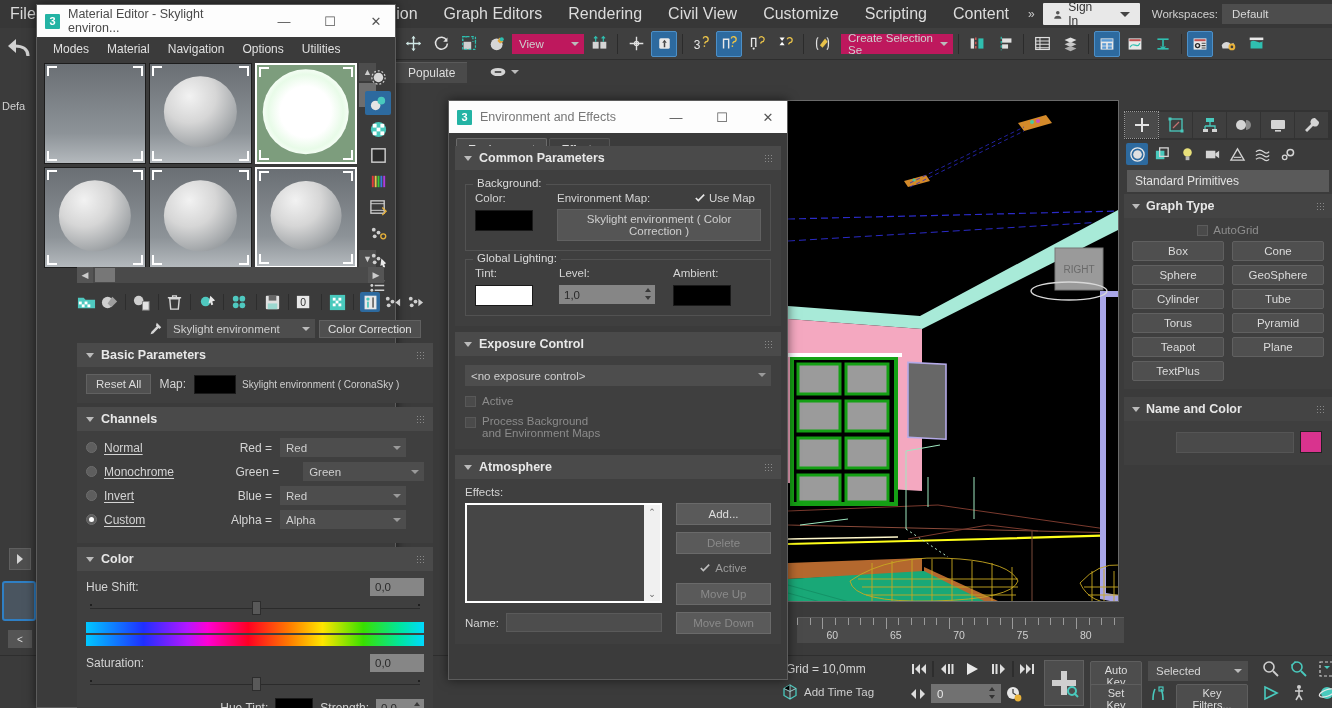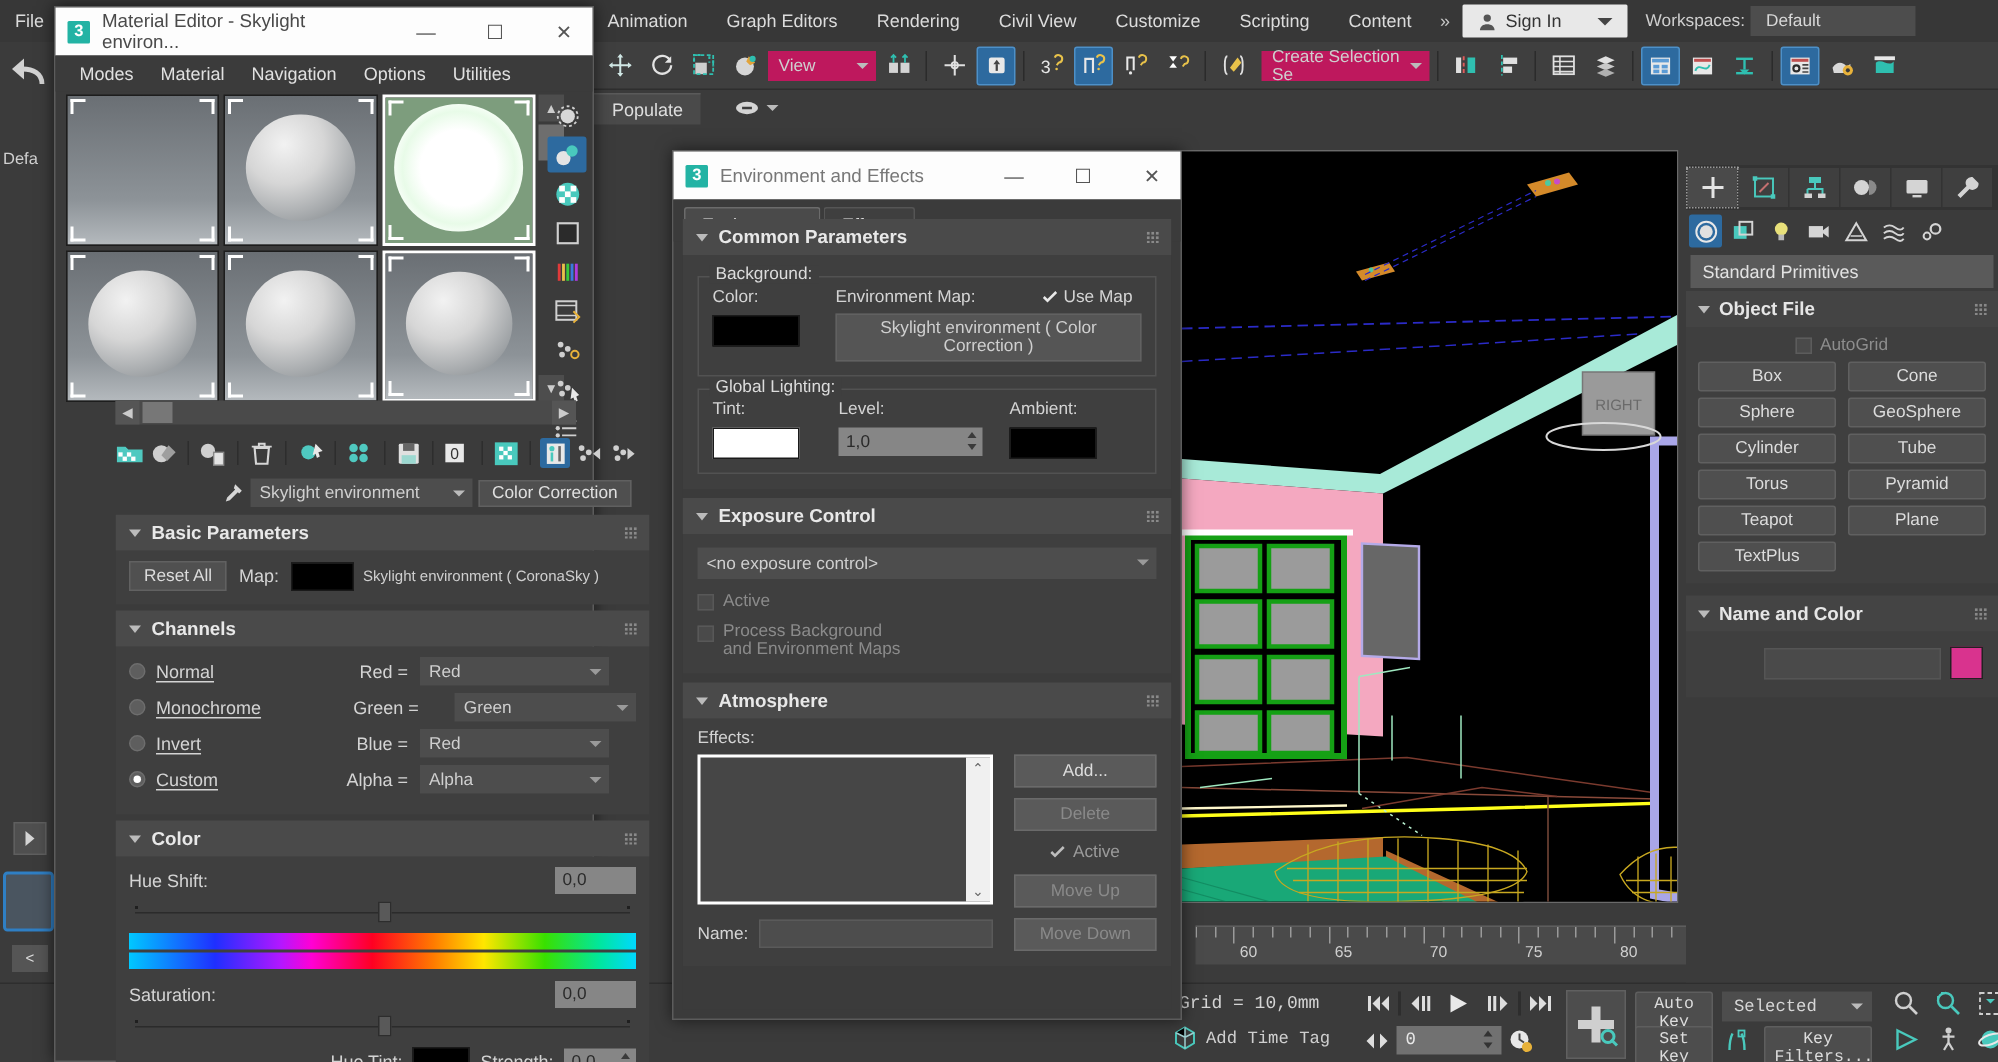--- a/index.html
+++ b/index.html
@@ -16,7 +16,7 @@
 
   
   #menubar { position:absolute; left:0; top:0; width:1332px; height:28px; background:#373737; display:flex; align-items:center; }
-  .menu-item { padding:5px 13px; font-size:12px; color:#dcdcdc; white-space:nowrap; }
+  .menu-item { padding:5px 13px; font-size:16px; color:#dcdcdc; white-space:nowrap; }
   #menubar .chev { padding:5px 6px; color:#c9c9c9; font-size:12px; }
   .signin-box { background:#e8e8e8; color:#333; height:22px; display:flex; align-items:center; gap:6px; padding:0 10px; margin-left:2px; border-radius:1px; }
   .signin-box .lbl { font-size:12px; }

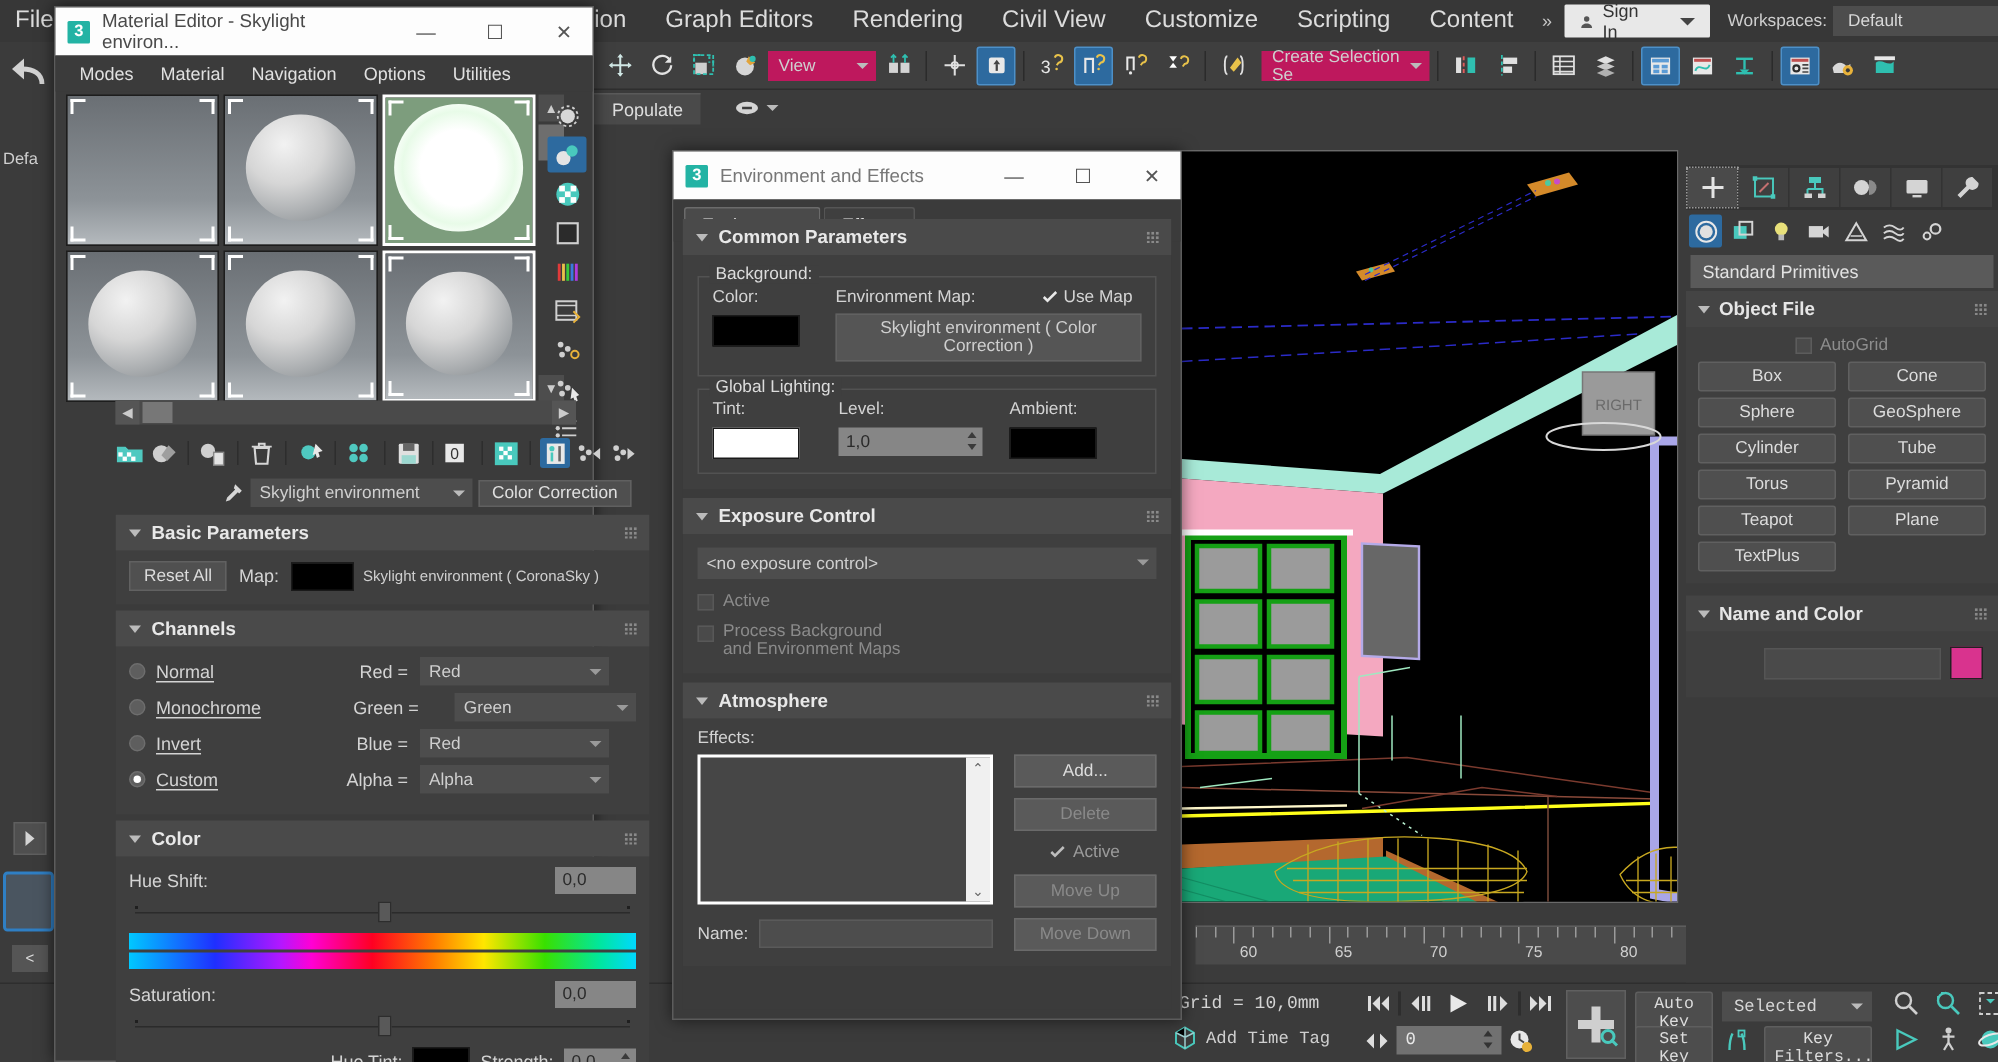--- a/index.html
+++ b/index.html
@@ -747,7 +747,7 @@
 
     <div class="rollup-hd">
       <span class="tri"></span>
-      <span>Object File</span>
+      <span>Graph Type</span>
       <span class="grip"></span>
     </div>
     <div class="cp-body">

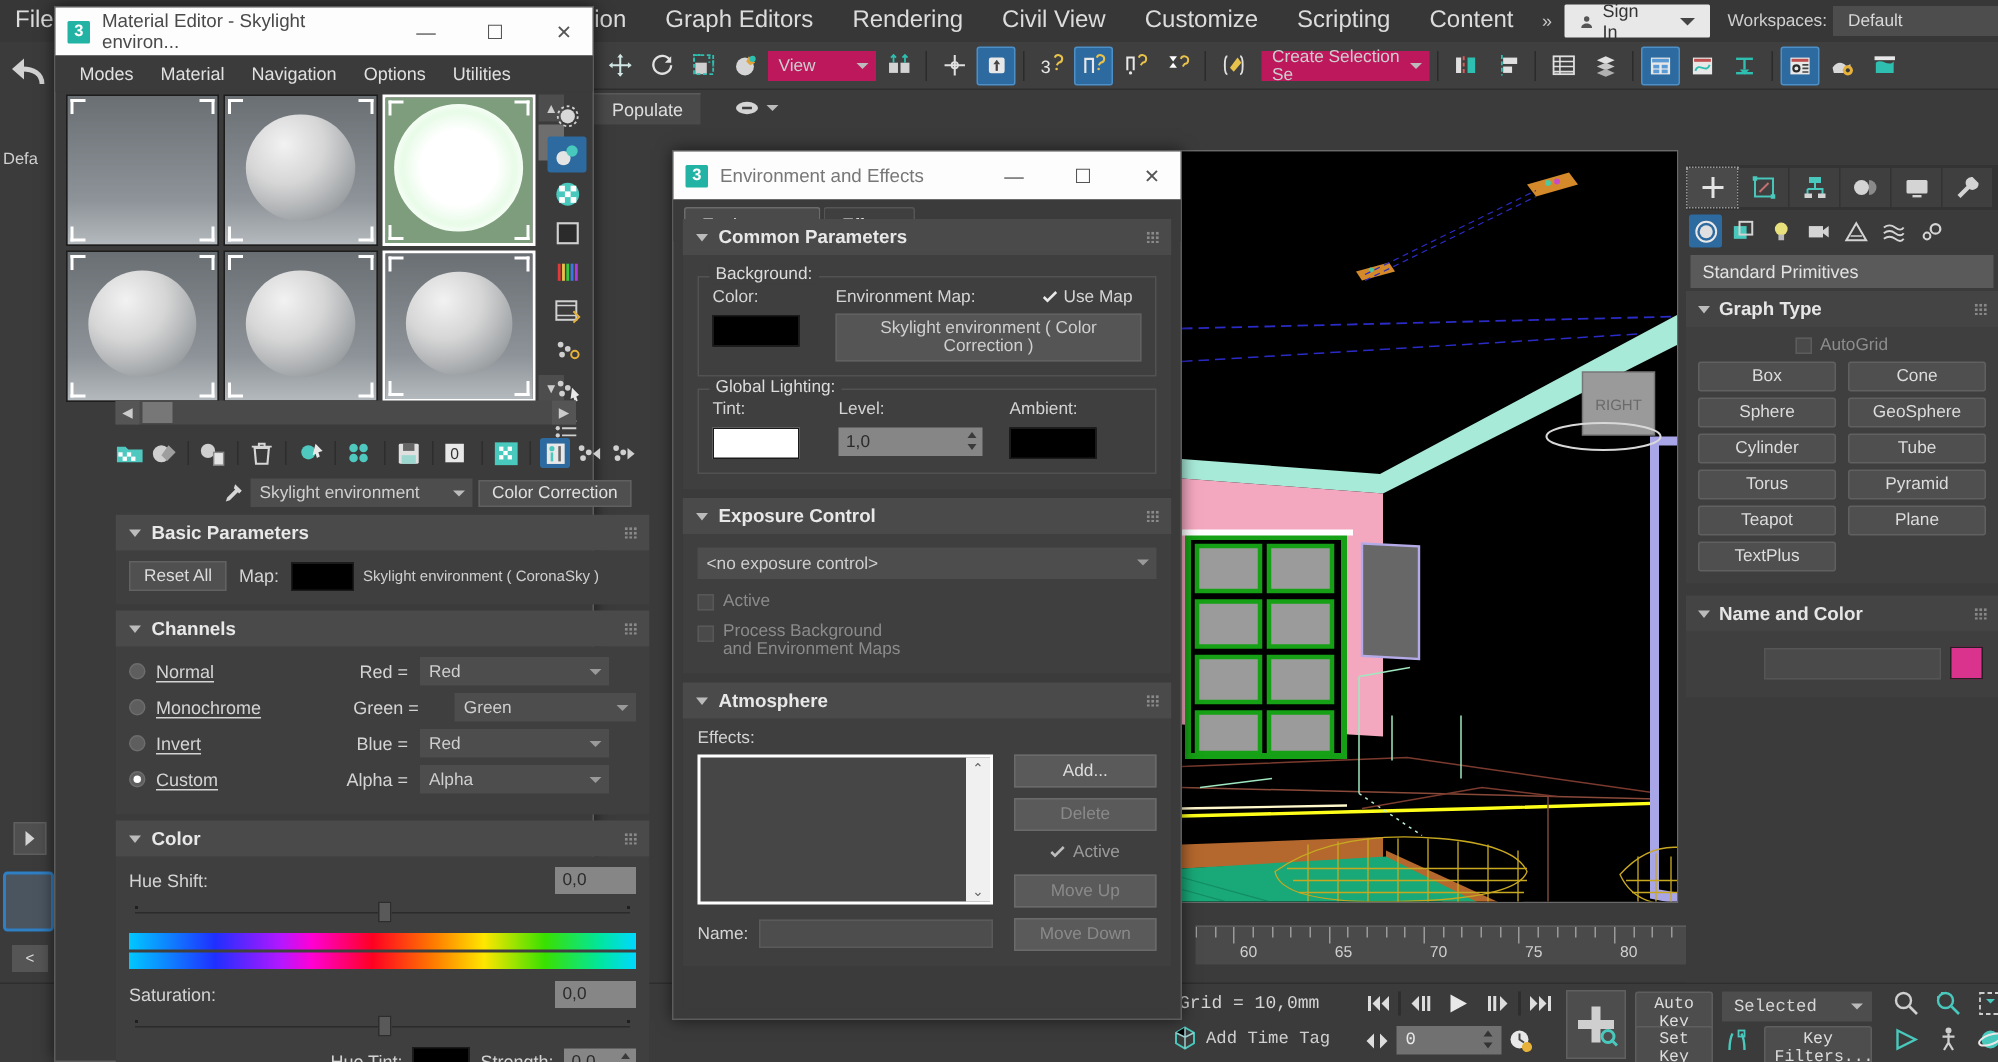--- a/index.html
+++ b/index.html
@@ -47,7 +47,7 @@
   .tnum { position:absolute; top:11px; font-size:10.5px; color:#cfcfcf; transform:translateX(-50%); }
 
   
-  #statusbar { position:absolute; left:0; top:655px; width:1332px; height:53px; background:#3b3b3b; border-top:1px solid #2e2e2e;font-family:Liberation Mono, monospace; }
+  #statusbar { position:absolute; left:0; top:655px; width:1332px; height:53px; background:#3b3b3b; border-top:1px solid #2e2e2e; }
   .sbtxt { font-size:11.5px; color:#cfcfcf; }
   .sbtn { background:#4d4d4d; border:1px solid #5e5e5e; color:#dcdcdc; font-size:11px; padding:2px 6px; border-radius:2px; }
   .sbcombo { background:#4d4d4d; color:#d6d6d6; font-size:11.5px; height:20px; display:flex; align-items:center; padding:0 18px 0 8px; position:relative; }

